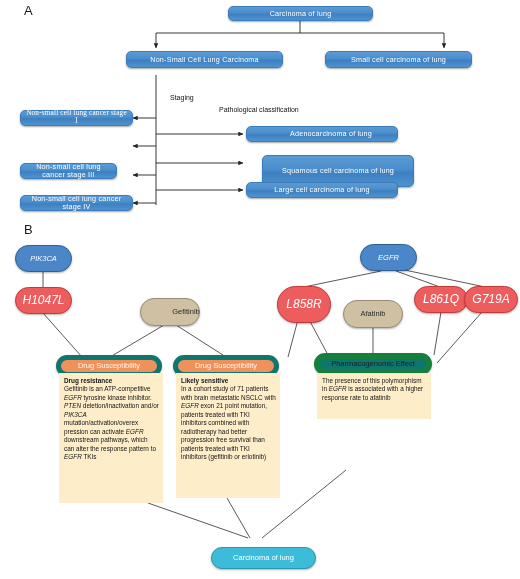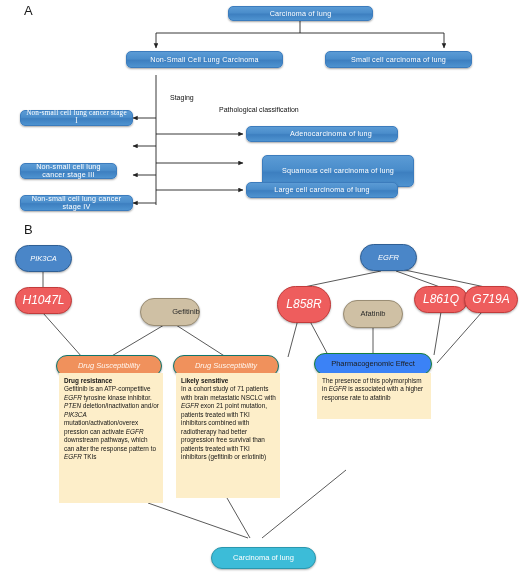--- a/index.html
+++ b/index.html
@@ -28,7 +28,7 @@
   .n-gene{background:#4a86c8;border:1px solid #2f5f94;color:#fff;font-style:italic;font-size:7.5px;}
   .n-var {background:#ee5d5d;border:1px solid #c23b3b;color:#fff;font-style:italic;font-size:12px;}
   .n-drug{background:#cfc0a4;border:1px solid #9a8d74;color:#2a2a2a;font-size:7.5px;}
-  .n-sus {background:#f0915c;border:1px solid #0f766e;color:#fff6ef;font-size:7.5px;font-style:italic;}
+  .n-sus {background:#f0915c;border:5px solid #0f766e;color:#fff6ef;font-size:7.5px;}
   .n-pgx {background:#fbc githubundefined;}
   .n-pgx {background:#3b82f6;border:1px solid #15803d;color:#1d1d1d;font-size:7.5px;}
   .n-dis {background:#3cbcd8;border:1px solid #2a97ae;color:#ffffff;font-size:7.5px;}

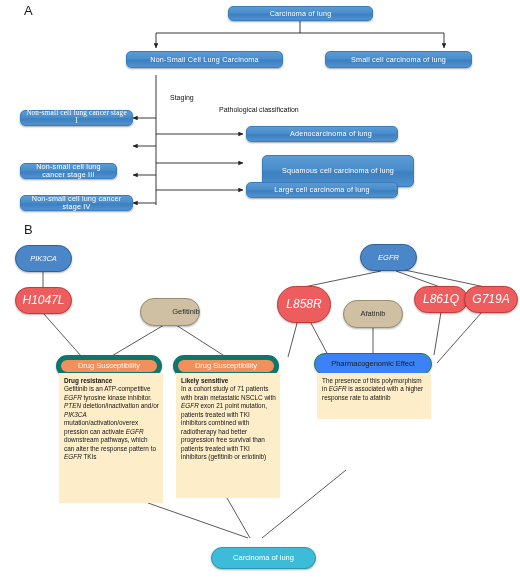--- a/index.html
+++ b/index.html
@@ -30,7 +30,7 @@
   .n-drug{background:#cfc0a4;border:1px solid #9a8d74;color:#2a2a2a;font-size:7.5px;}
   .n-sus {background:#f0915c;border:5px solid #0f766e;color:#fff6ef;font-size:7.5px;}
   .n-pgx {background:#fbc githubundefined;}
-  .n-pgx {background:#3b82f6;border:1px solid #15803d;color:#1d1d1d;font-size:7.5px;}
+  .n-pgx {background:#0f766e;border:6px solid #15803d;color:#1d1d1d;font-size:7.5px;}
   .n-dis {background:#3cbcd8;border:1px solid #2a97ae;color:#ffffff;font-size:7.5px;}
 
   

